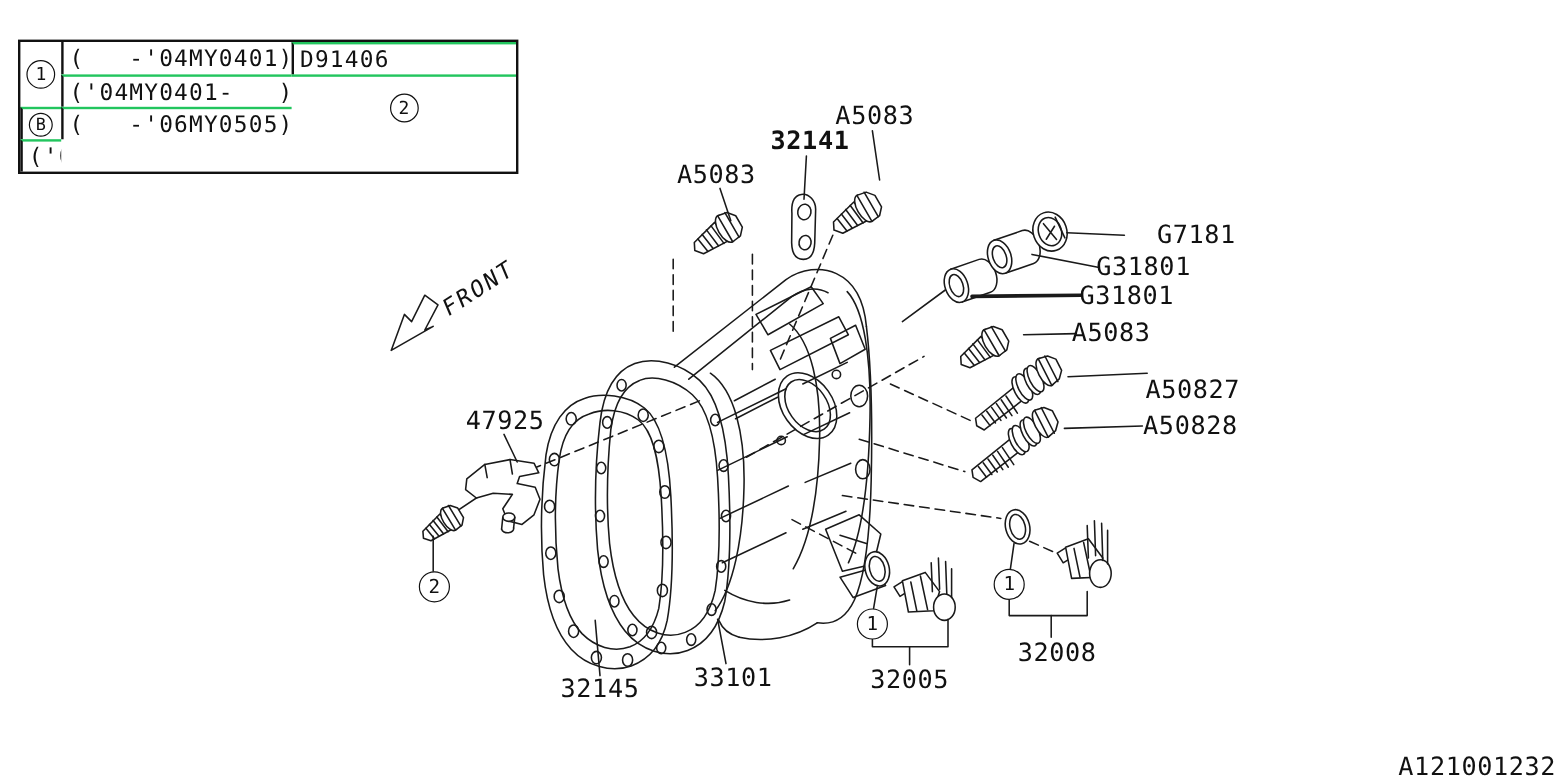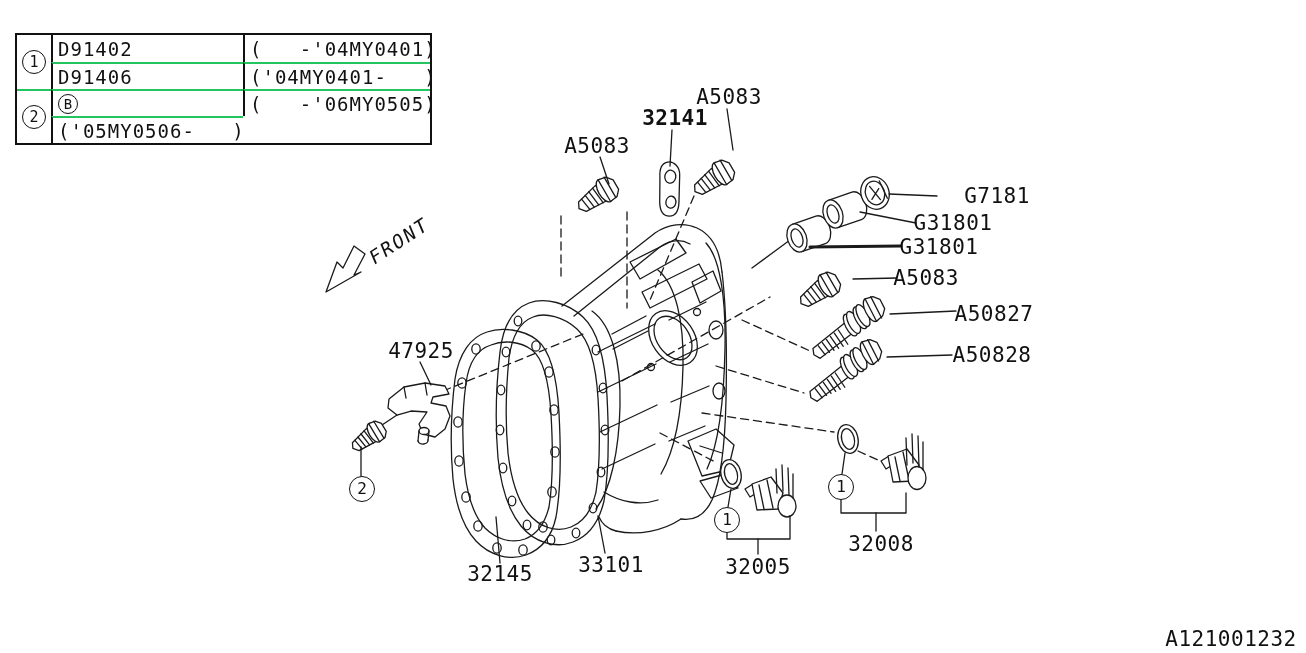--- a/index.html
+++ b/index.html
@@ -254,7 +254,6 @@
     <div class="cell c-ref r0 span2">
       <span class="tcirc">1</span>
     </div>
-    <div class="cell r0">D91402</div>
     <div class="cell r0">(   -'04MY0401)</div>
 
     <div class="cell">D91406</div>

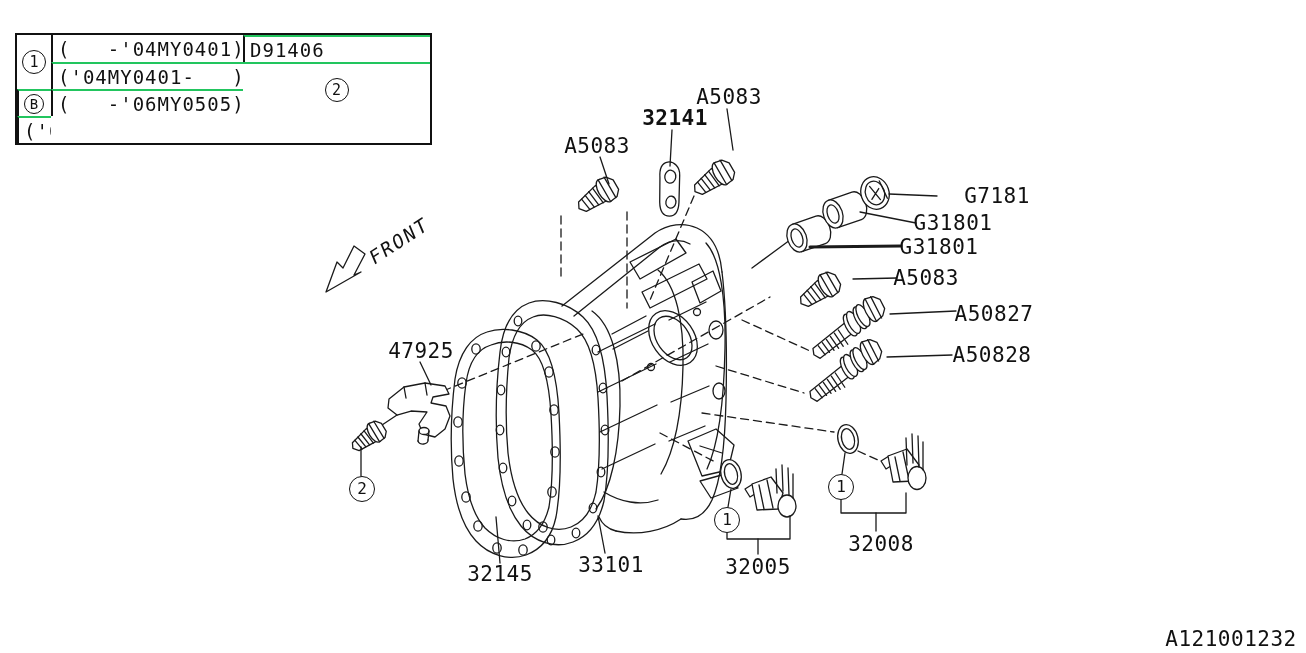--- a/index.html
+++ b/index.html
@@ -277,7 +277,7 @@
   <div class="lbl" style="left:953px; top:223px;">G31801</div>
   <div class="lbl" style="left:939px; top:247px;">G31801</div>
   <div class="lbl" style="left:926px; top:278px;">A5083</div>
-  <div class="lbl" style="left:994px; top:314px;">A50827</div>
+  <div class="lbl" style="left:994px; top:325px;">A50827</div>
   <div class="lbl" style="left:992px; top:355px;">A50828</div>
   <div class="lbl" style="left:421px; top:351px;">47925</div>
   <div class="lbl" style="left:500px; top:574px;">32145</div>

